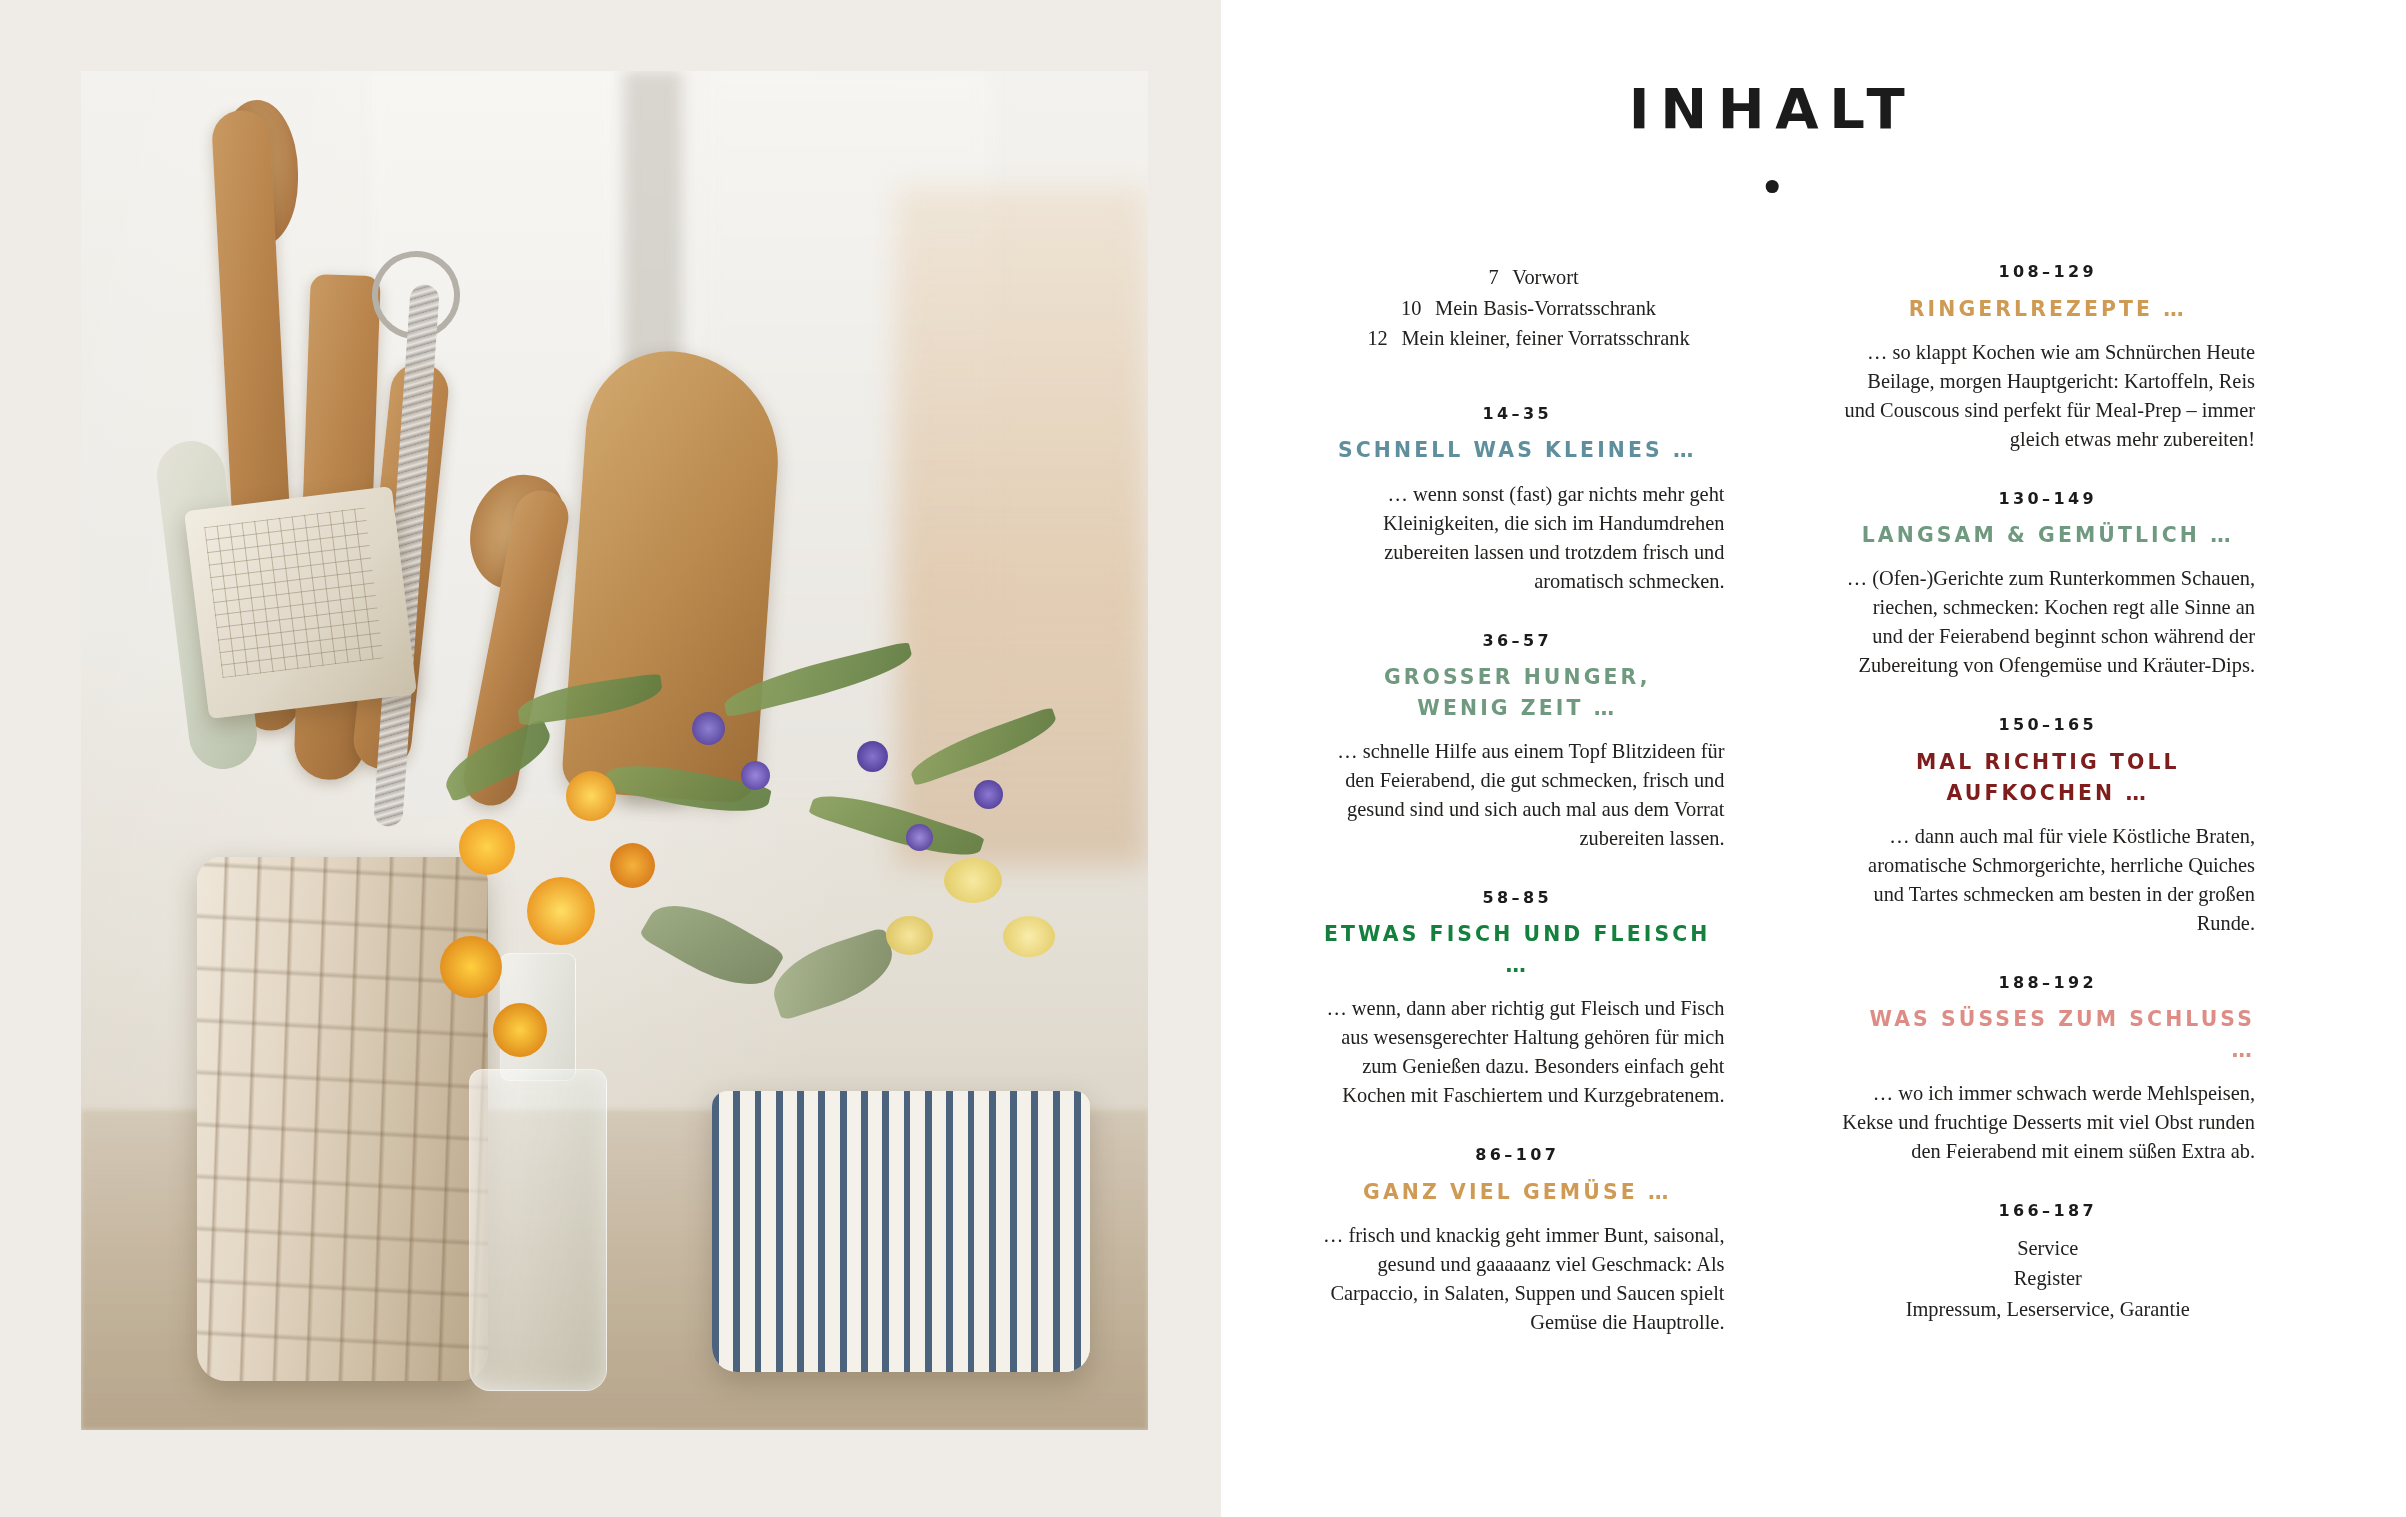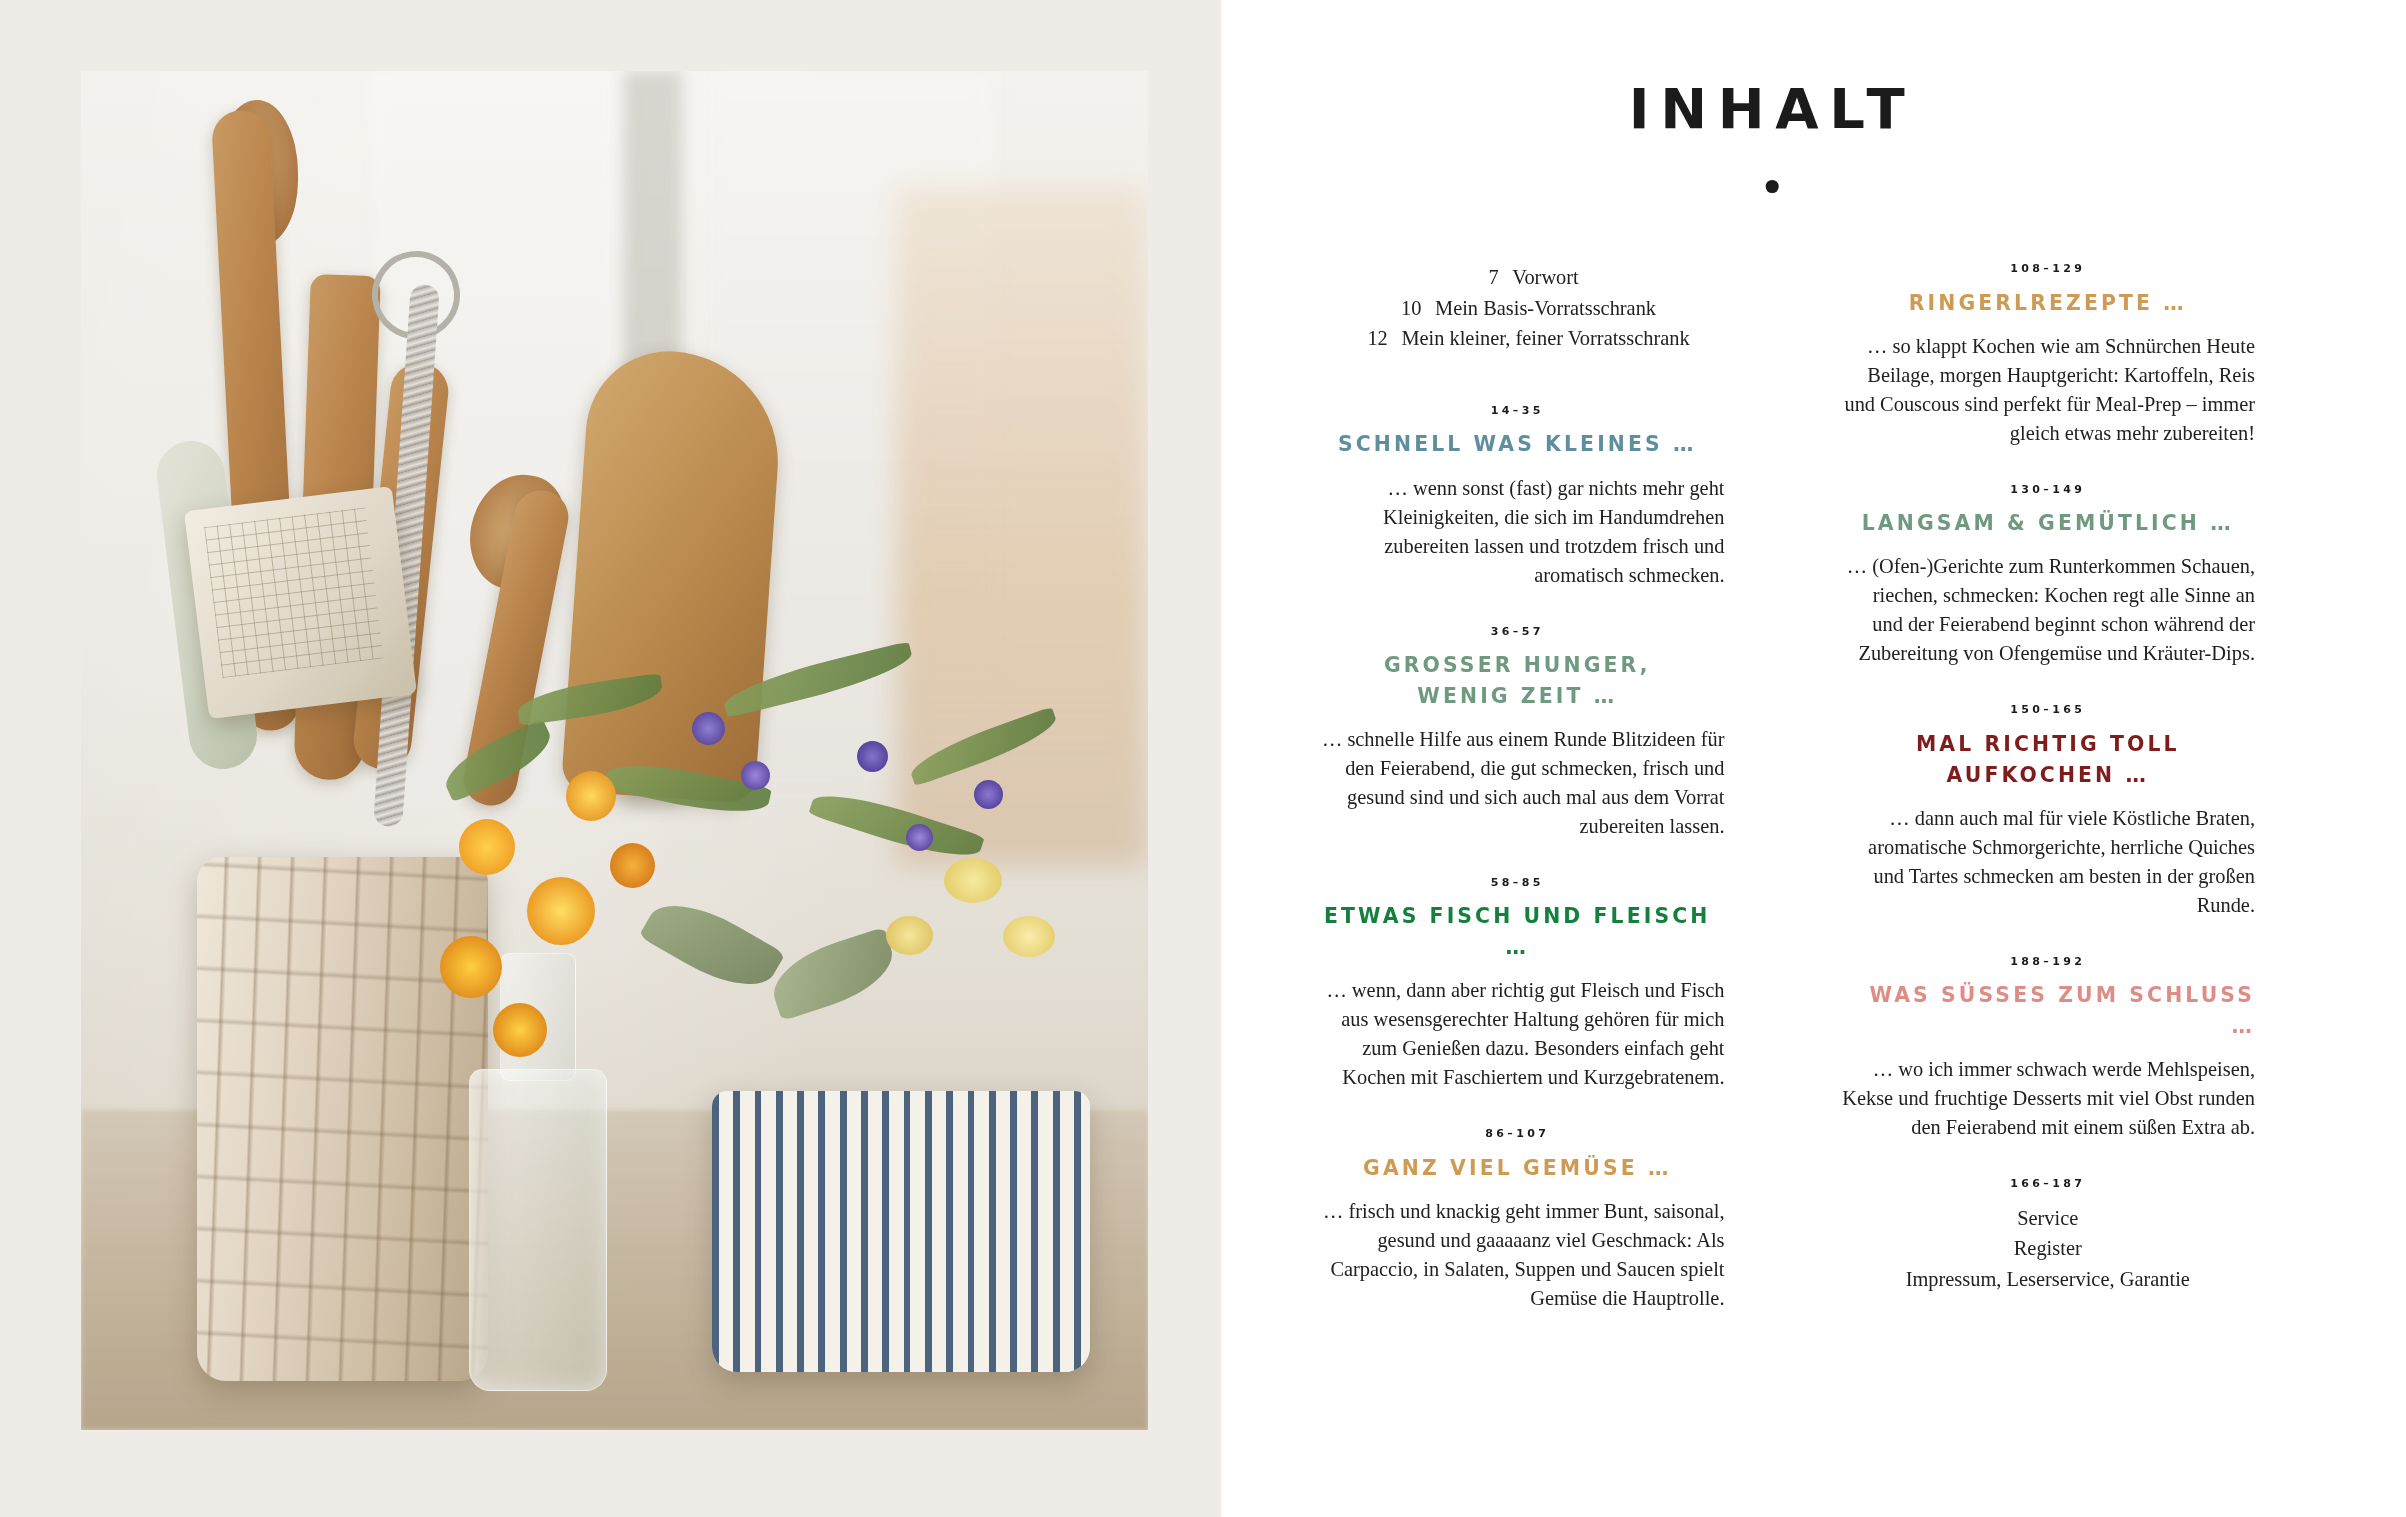--- a/index.html
+++ b/index.html
@@ -237,7 +237,7 @@
     text-align: center;
     font-family: "DejaVu Sans", sans-serif;
     font-weight: bold;
-    font-size: 11px;
+    font-size: 16px;
     letter-spacing: 3.4px;
     color: #1b1b1b;
     margin-bottom: 12.6px;

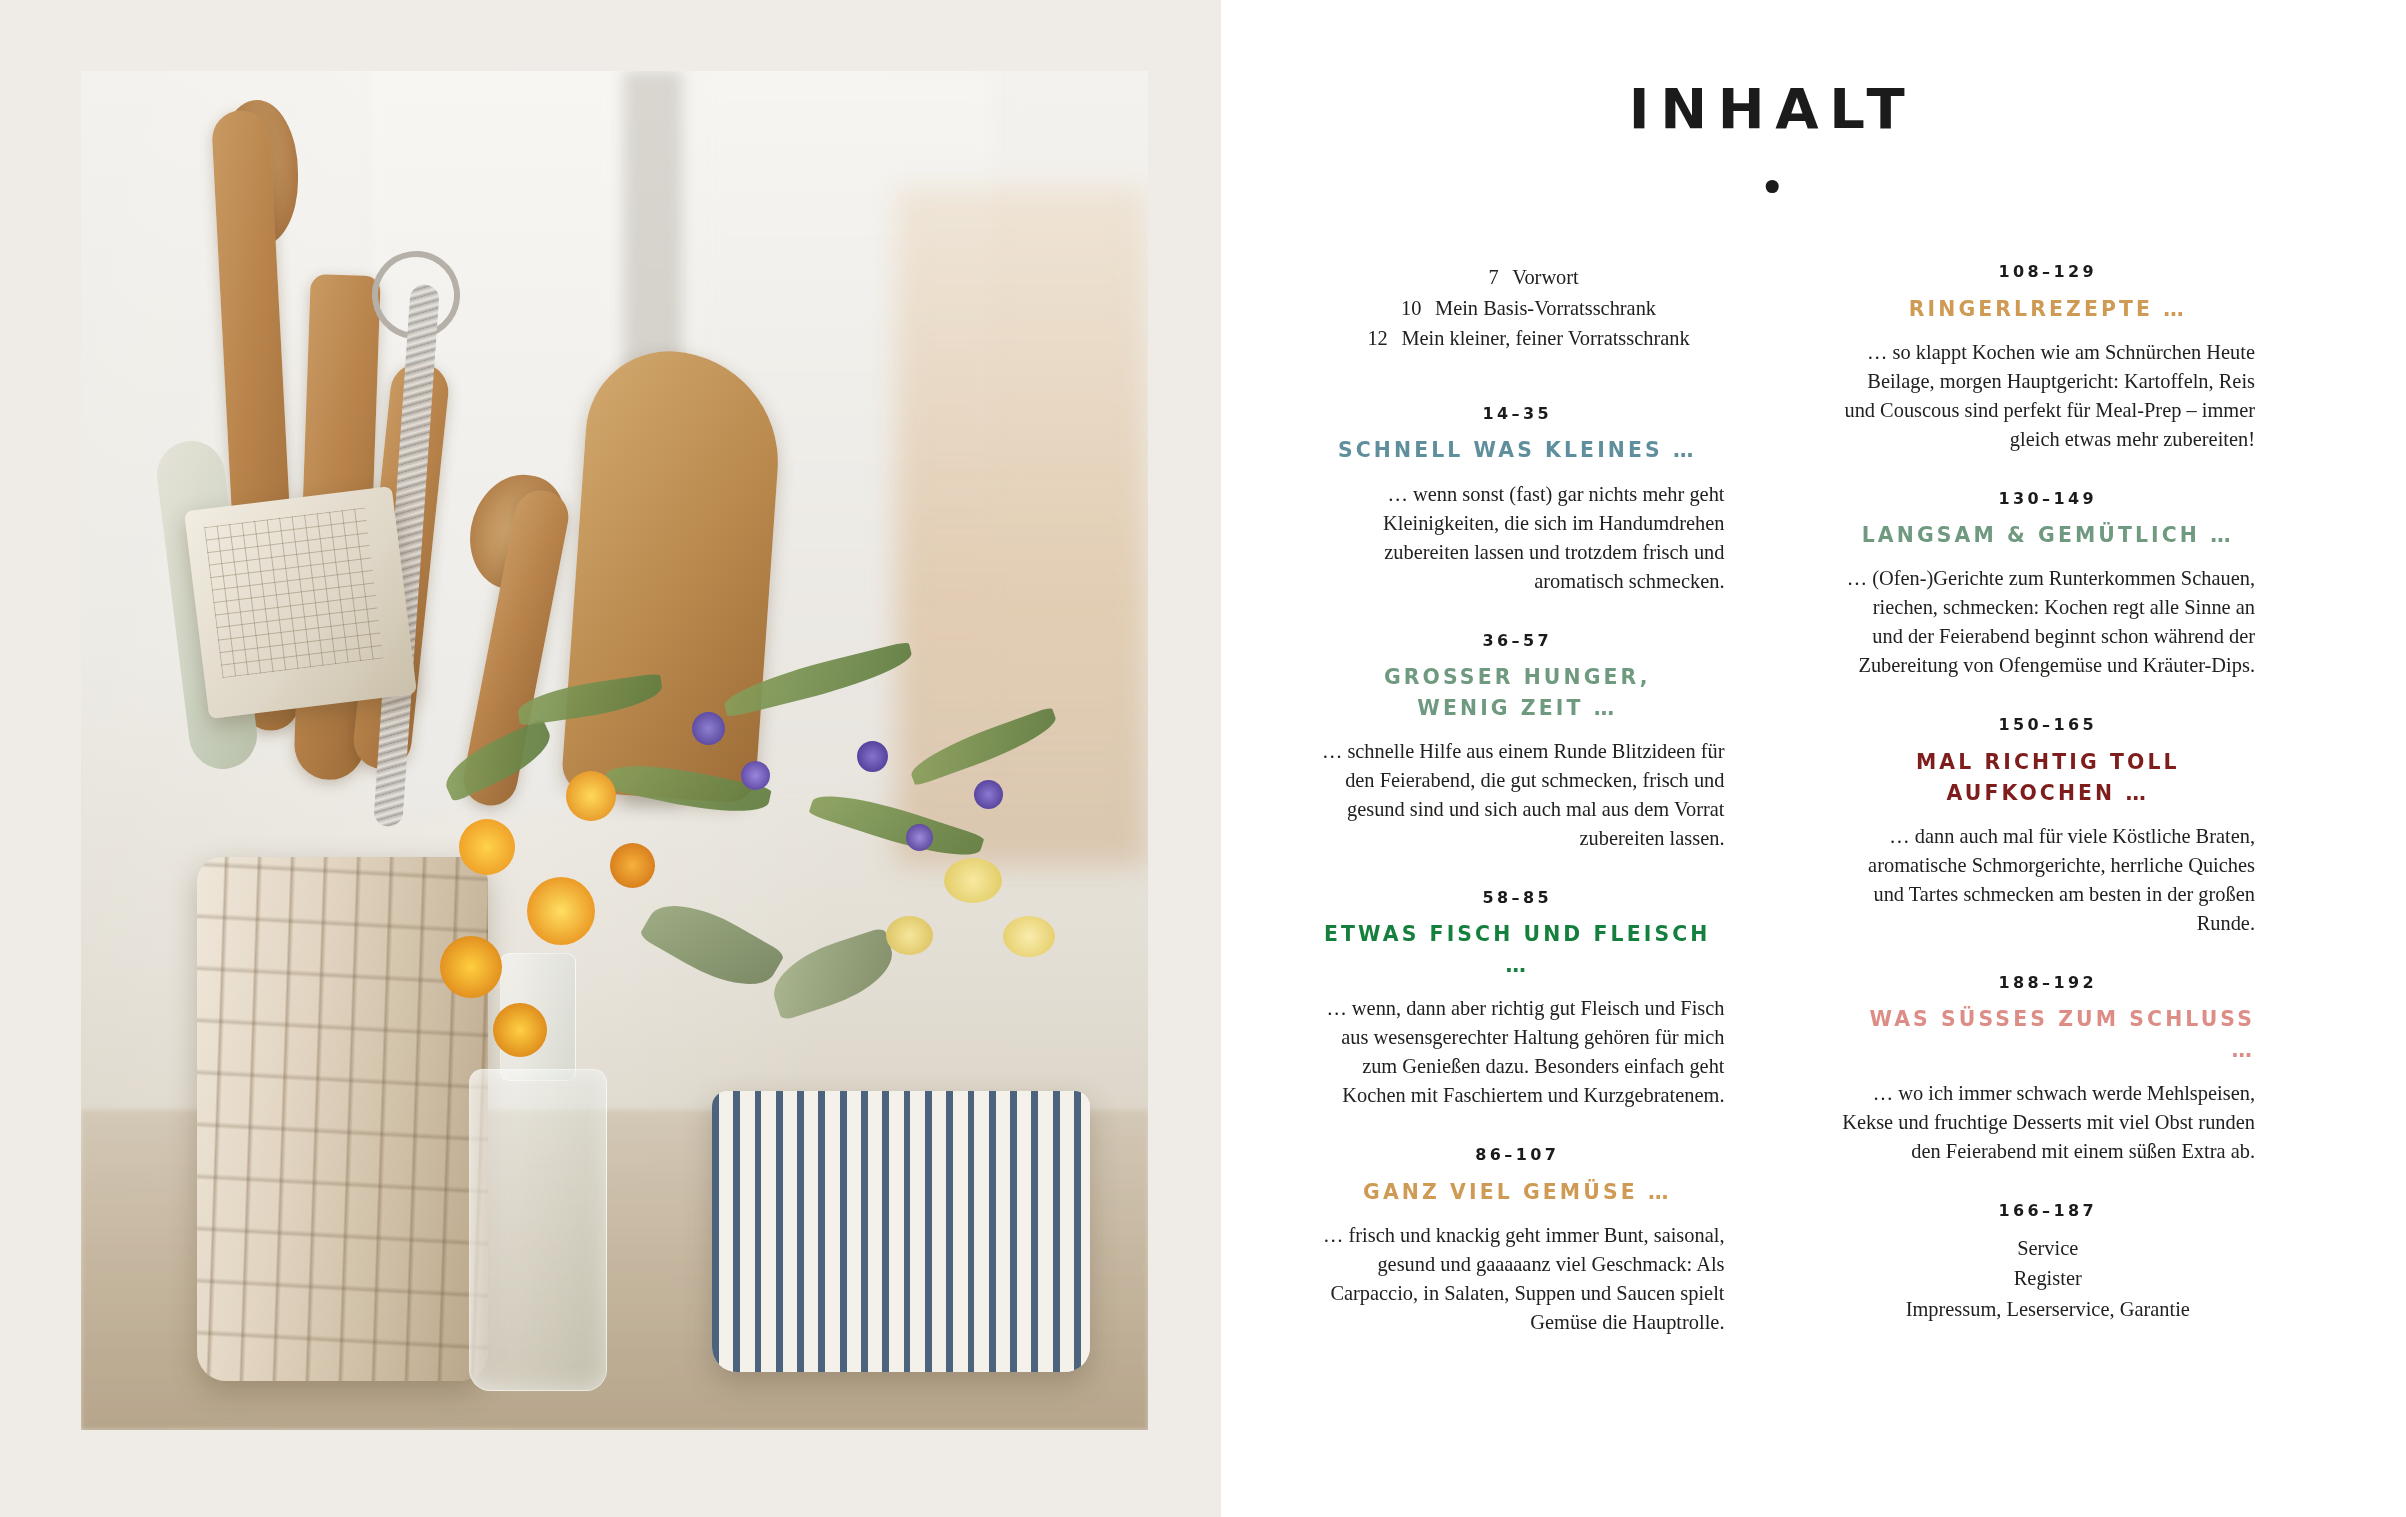--- a/index.html
+++ b/index.html
@@ -372,7 +372,7 @@
         <div class="entry">
           <div class="pages">36–57</div>
           <div class="heading" style="color: rgb(111, 154, 127);">GROSSER HUNGER,<br>WENIG ZEIT …</div>
-          <div class="desc">… schnelle Hilfe aus einem Runde Blitzideen für den Feierabend, die gut schmecken, frisch und gesund sind und sich auch mal aus dem Vorrat zubereiten lassen.</div>
+          <div class="desc">… schnelle Hilfe aus einem Topf Blitzideen für den Feierabend, die gut schmecken, frisch und gesund sind und sich auch mal aus dem Vorrat zubereiten lassen.</div>
         </div>
 
         <div class="entry">

